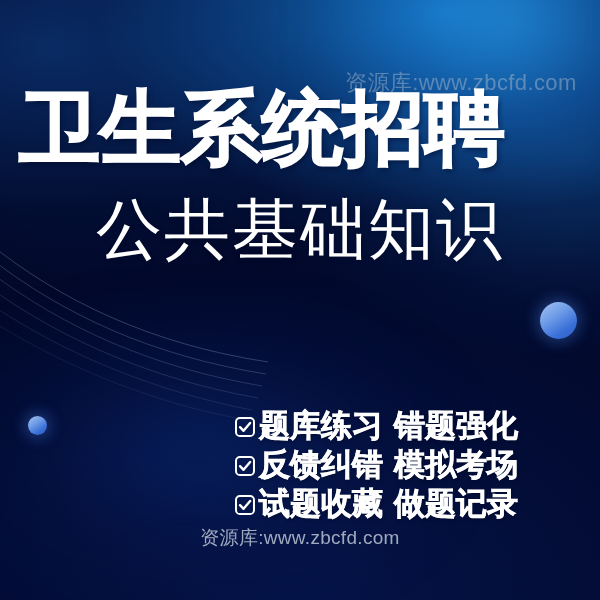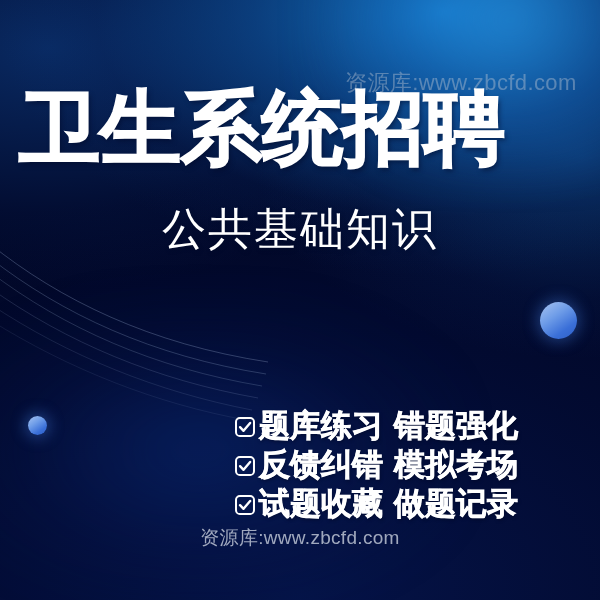--- a/index.html
+++ b/index.html
@@ -87,7 +87,7 @@
     left: 0; top: 192px;
     width: 600px;
     text-align: center;
-    font-size: 44px;
+    font-size: 66px;
     line-height: 74px;
     font-weight: 400;
     color: #ffffff;

